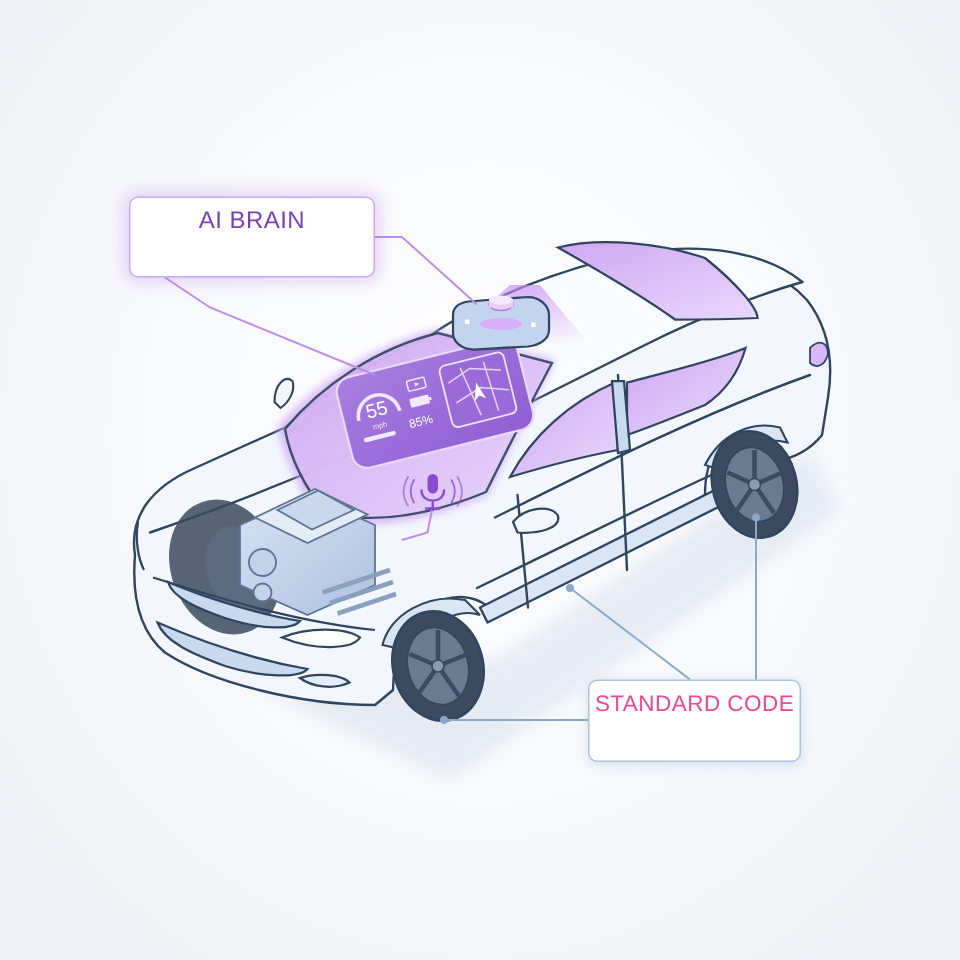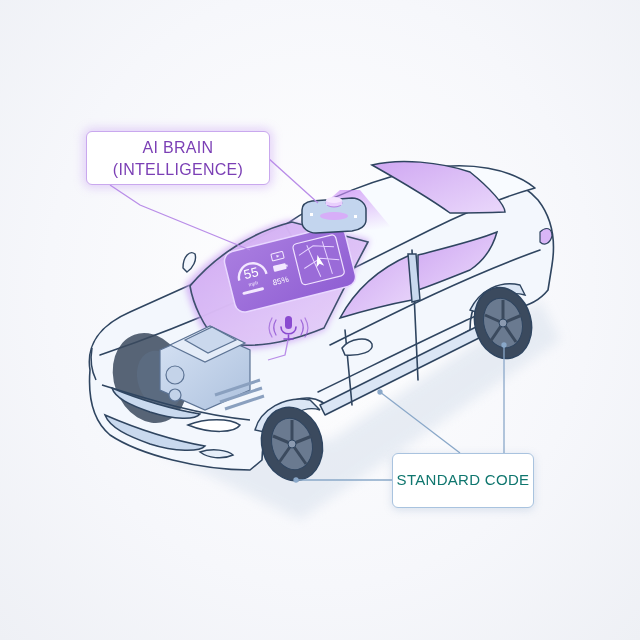--- a/index.html
+++ b/index.html
@@ -21,7 +21,7 @@
     box-sizing: border-box;
   }
   #callout-ai {
-    left: 86px; top: 131px; width: 184px; height: 54px;
+    left: 86px; top: 131px; width: 164px; height: 54px;
     border: 1.5px solid #c9a8ee;
     color: #7b3fb5;
     box-shadow: 0 0 10px 3px rgba(190, 140, 240, 0.35);

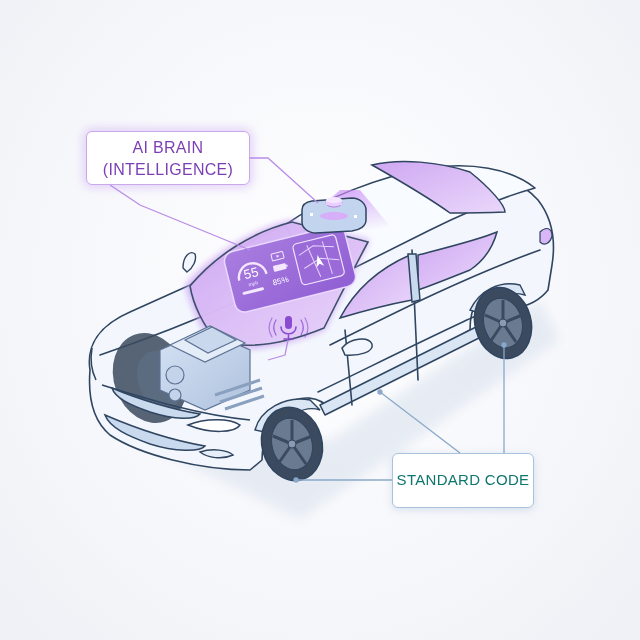--- a/index.html
+++ b/index.html
@@ -238,7 +238,6 @@
 
 <div id="callout-ai" class="callout">
   <span>AI BRAIN</span>
-  <span>(INTELLIGENCE)</span>
 </div>
 
 <div id="callout-std" class="callout">

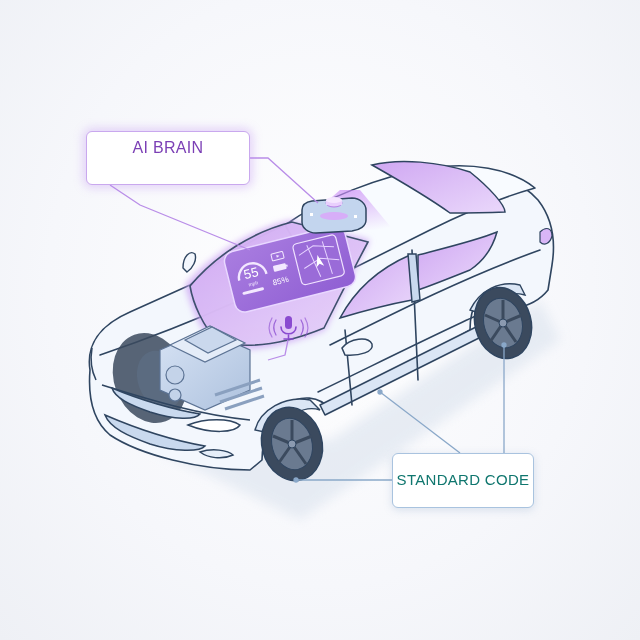--- a/index.html
+++ b/index.html
@@ -30,9 +30,9 @@
   #callout-std {
     left: 392px; top: 453px; width: 142px; height: 55px;
     border: 1.5px solid #a9c3df;
-    color: #0f766e;
+    color: #ec4899;
     box-shadow: 0 2px 8px rgba(120, 150, 190, 0.25);
-    padding-top: 15px;
+    padding-top: 5px;
     font-size: 15px;
   }
   .callout span { display: block; }

